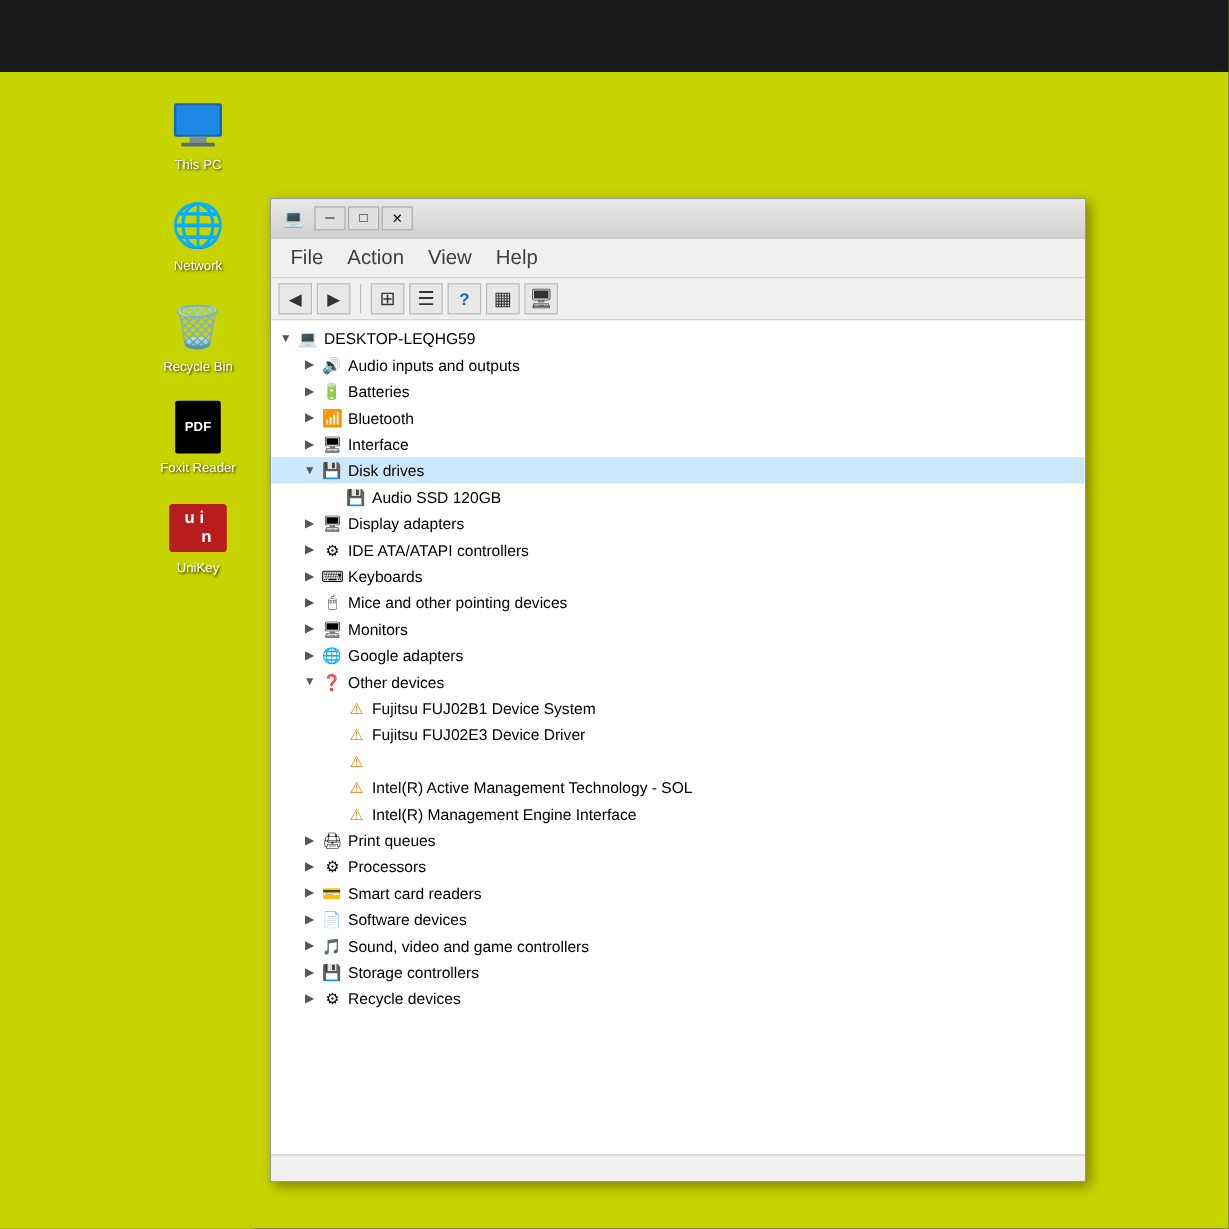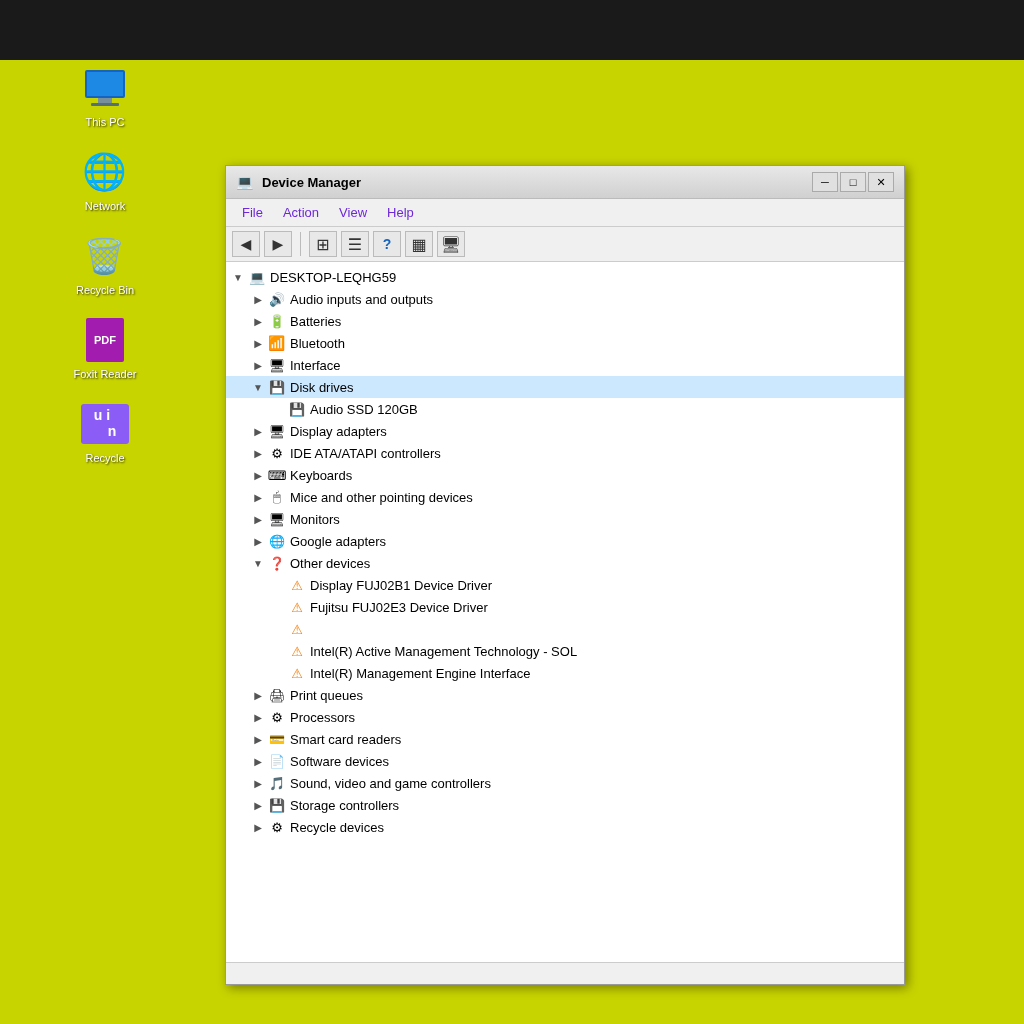--- a/index.html
+++ b/index.html
@@ -41,8 +41,8 @@
       background: #c8d400;
       display: flex;
       flex-direction: column;
-      align-items: center;
-      padding-top: 4px;
+      align-items: flex-end;
+      padding-top: 20px;
       gap: 10px;
     }
 

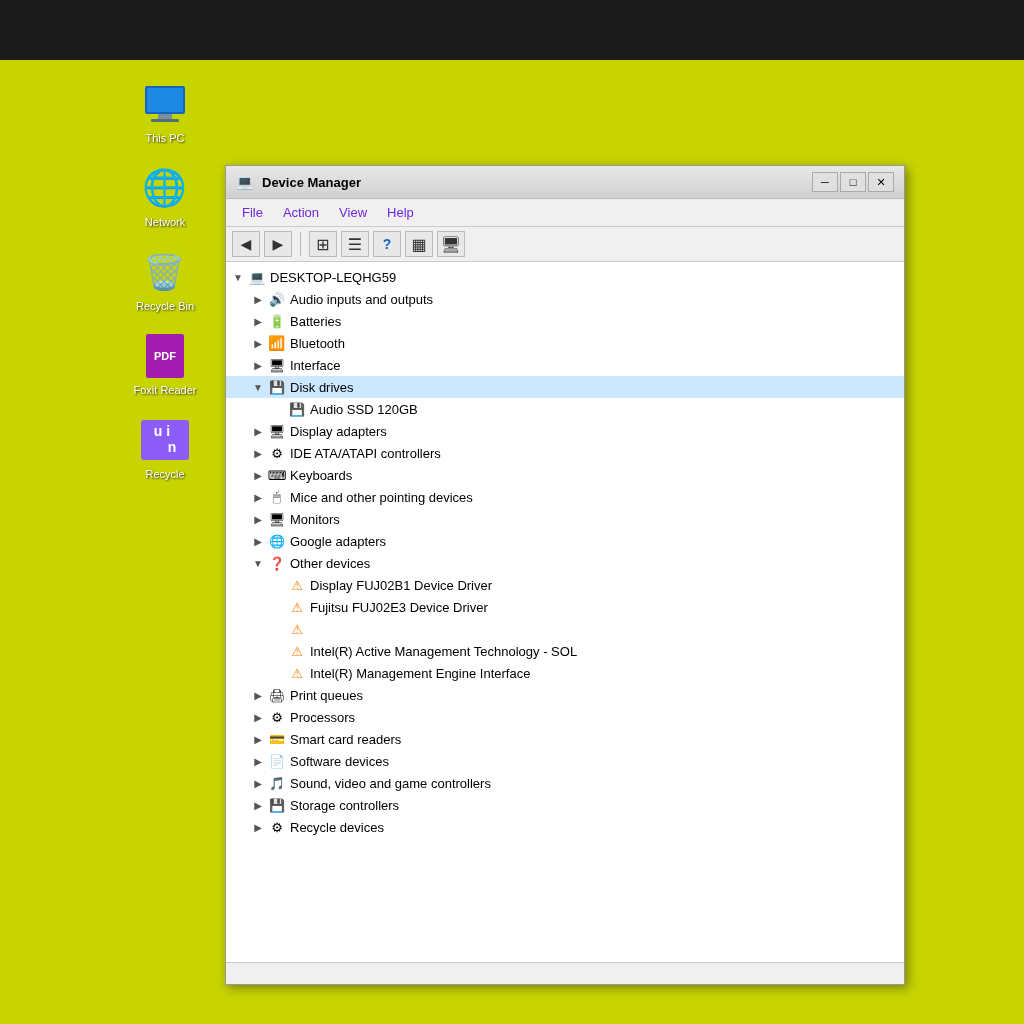--- a/index.html
+++ b/index.html
@@ -349,7 +349,6 @@
 
   <div class="window-titlebar">
     <span class="window-title-icon">💻</span>
-    <span class="window-title-text">Device Manager</span>
     <div class="window-controls">
       <div class="win-btn">─</div>
       <div class="win-btn">□</div>

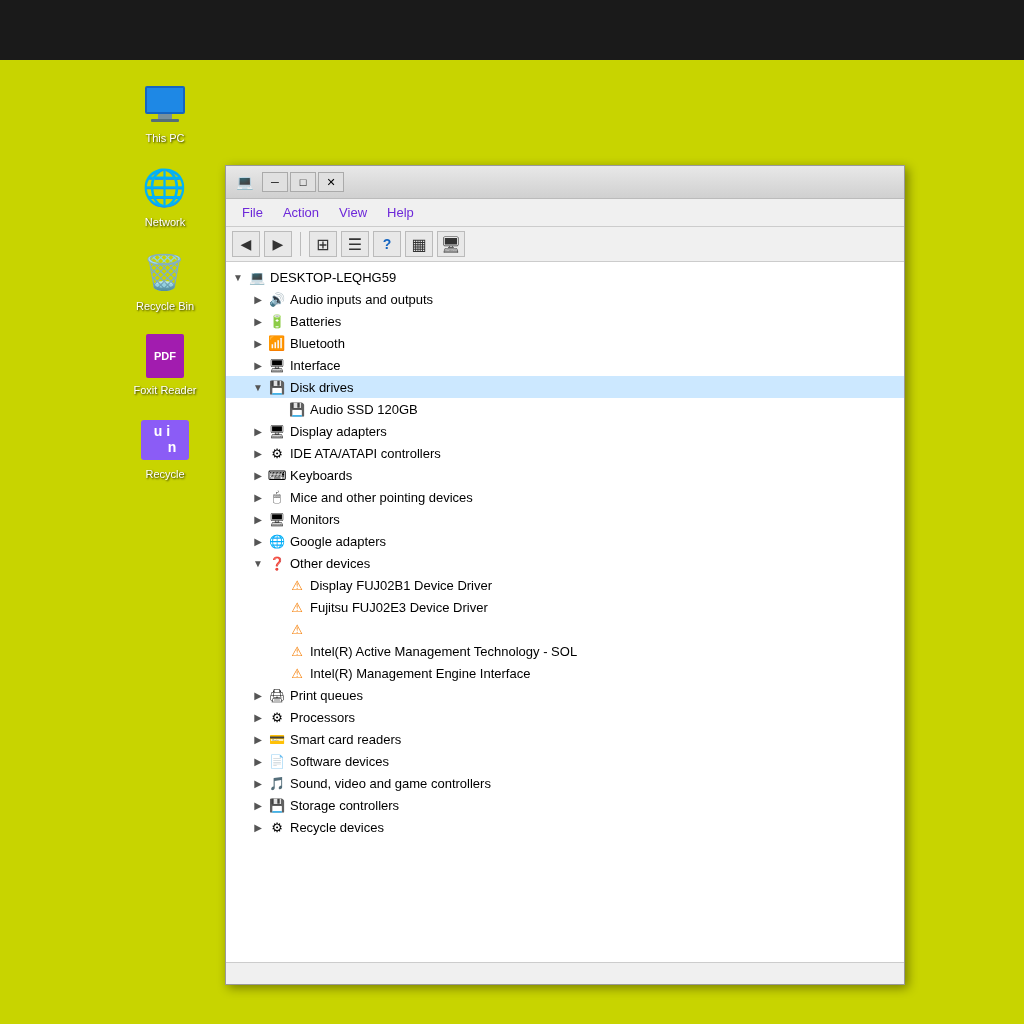--- a/index.html
+++ b/index.html
@@ -138,9 +138,9 @@
 
     .menu-item {
       padding: 3px 8px;
-      font-size: 13px;
+      font-size: 17px;
       cursor: pointer;
-      color: #6d28d9;
+      color: #404040;
     }
 
     

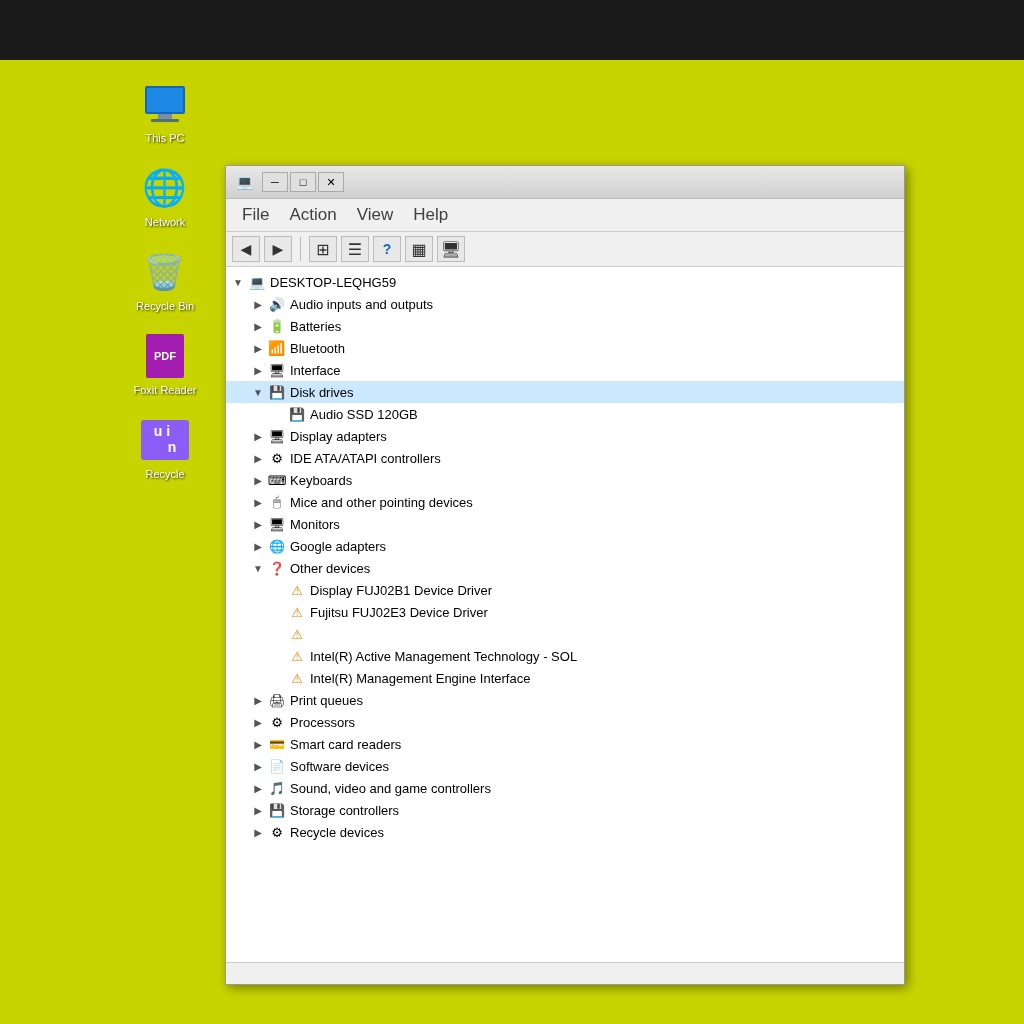--- a/index.html
+++ b/index.html
@@ -239,7 +239,7 @@
 
     
     .icon-pdf {
-      background: #a21caf;
+      background: #000000;
       color: white;
       font-size: 11px;
       font-weight: bold;

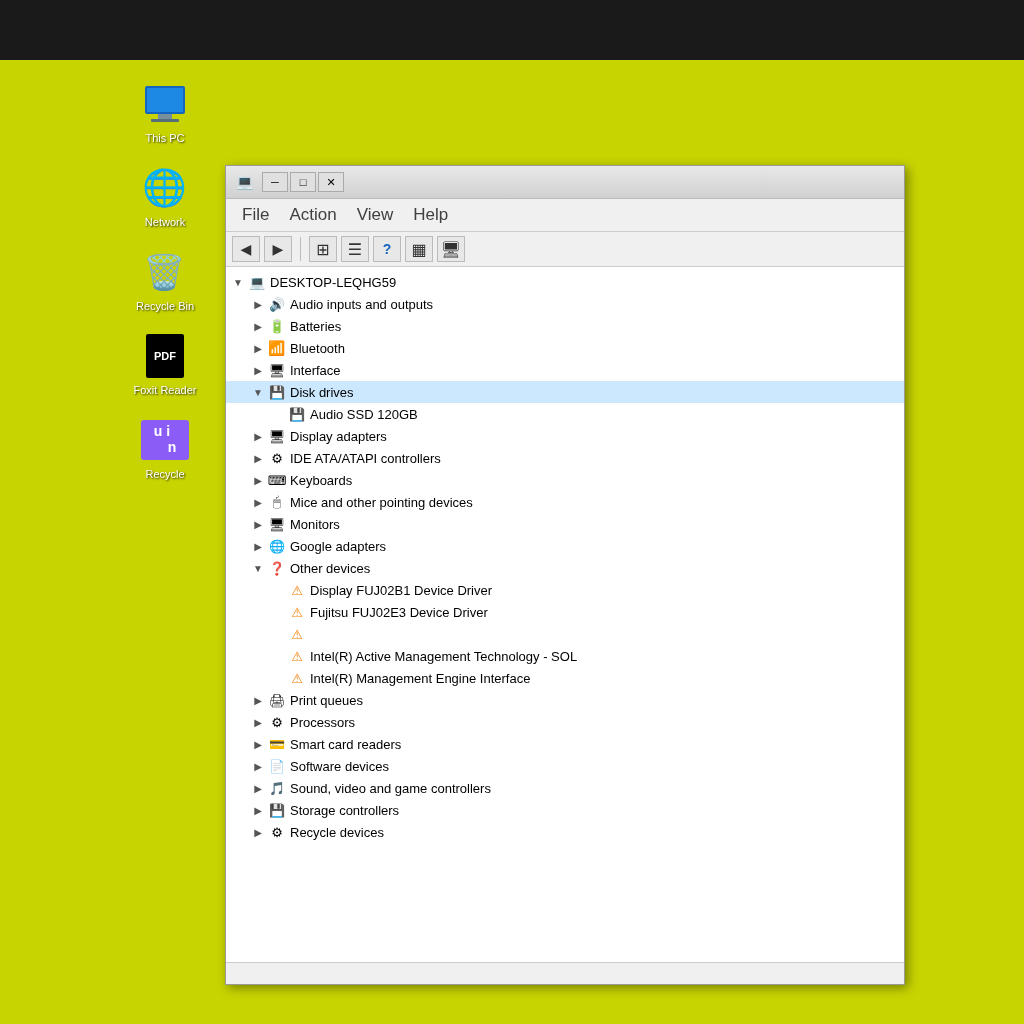--- a/index.html
+++ b/index.html
@@ -253,7 +253,7 @@
 
     
     .icon-unikey {
-      background: #8b5cf6;
+      background: #b91c1c;
       color: white;
       font-size: 14px;
       font-weight: bold;

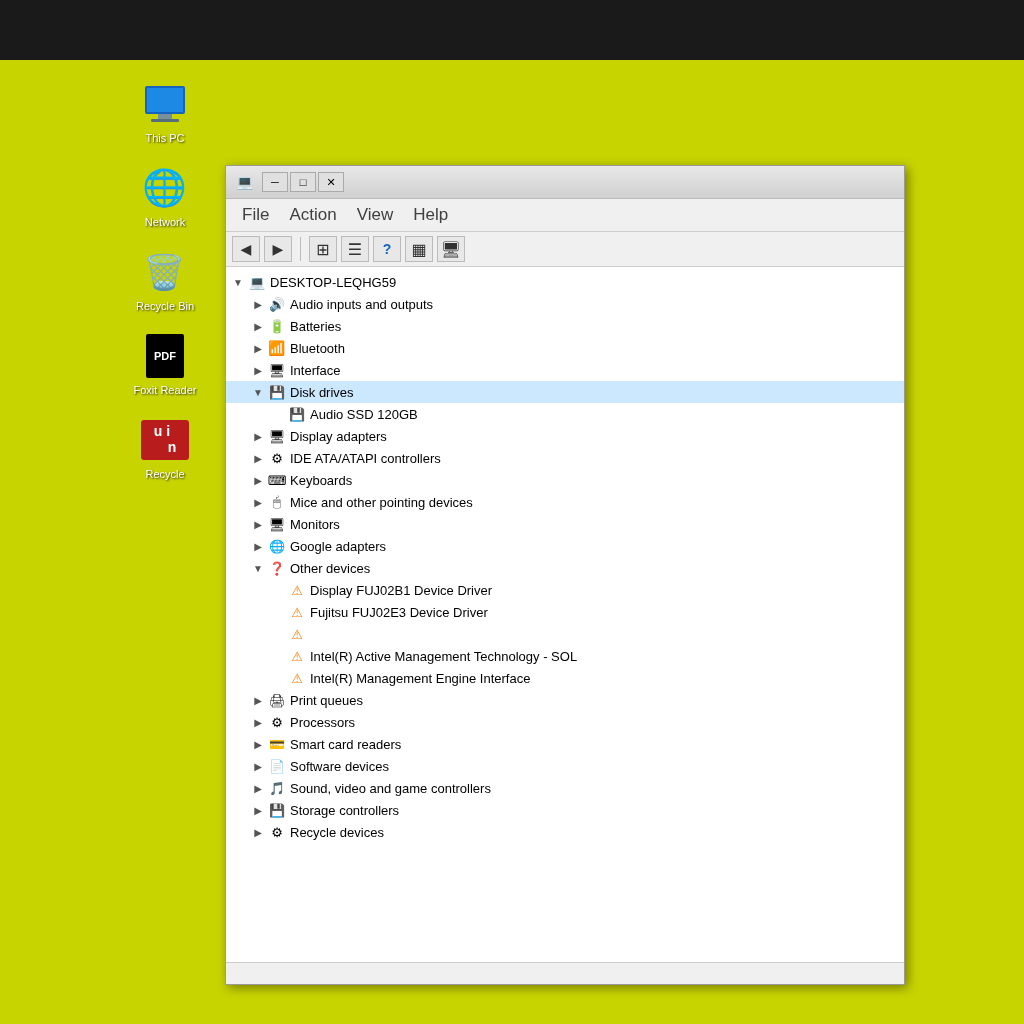--- a/index.html
+++ b/index.html
@@ -339,7 +339,7 @@
     <div class="icon-img" style="display:flex;align-items:center;justify-content:center;">
       <div class="icon-unikey">u i<br>　n</div>
     </div>
-    <span class="icon-label">Recycle</span>
+    <span class="icon-label">UniKey</span>
   </div>
 
 

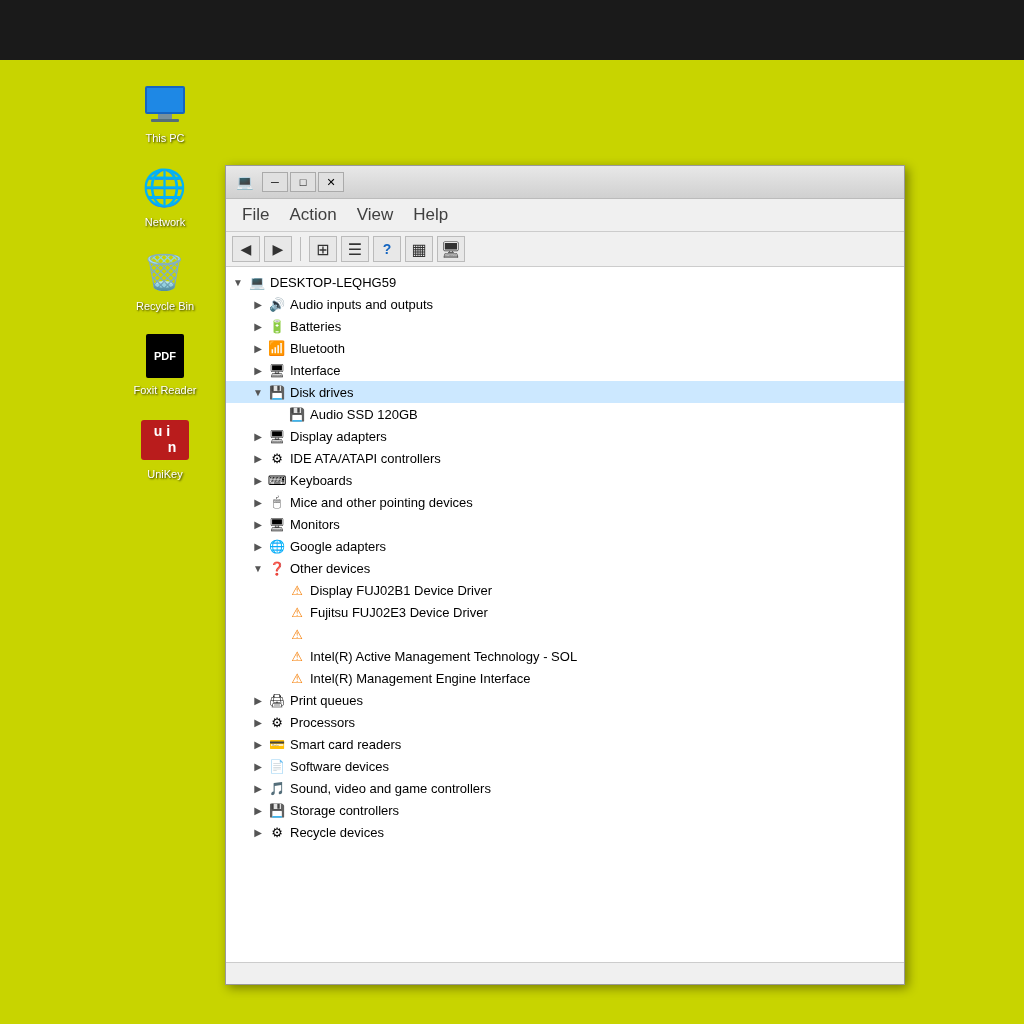--- a/index.html
+++ b/index.html
@@ -463,7 +463,7 @@
     <div class="tree-item indent-2">
       <span class="tree-expander" style="width:16px;"></span>
       <span class="tree-icon warn-icon">⚠</span>
-      <span class="tree-label">Display FUJ02B1 Device Driver</span>
+      <span class="tree-label">Fujitsu FUJ02B1 Device System</span>
     </div>
 
     <div class="tree-item indent-2">

